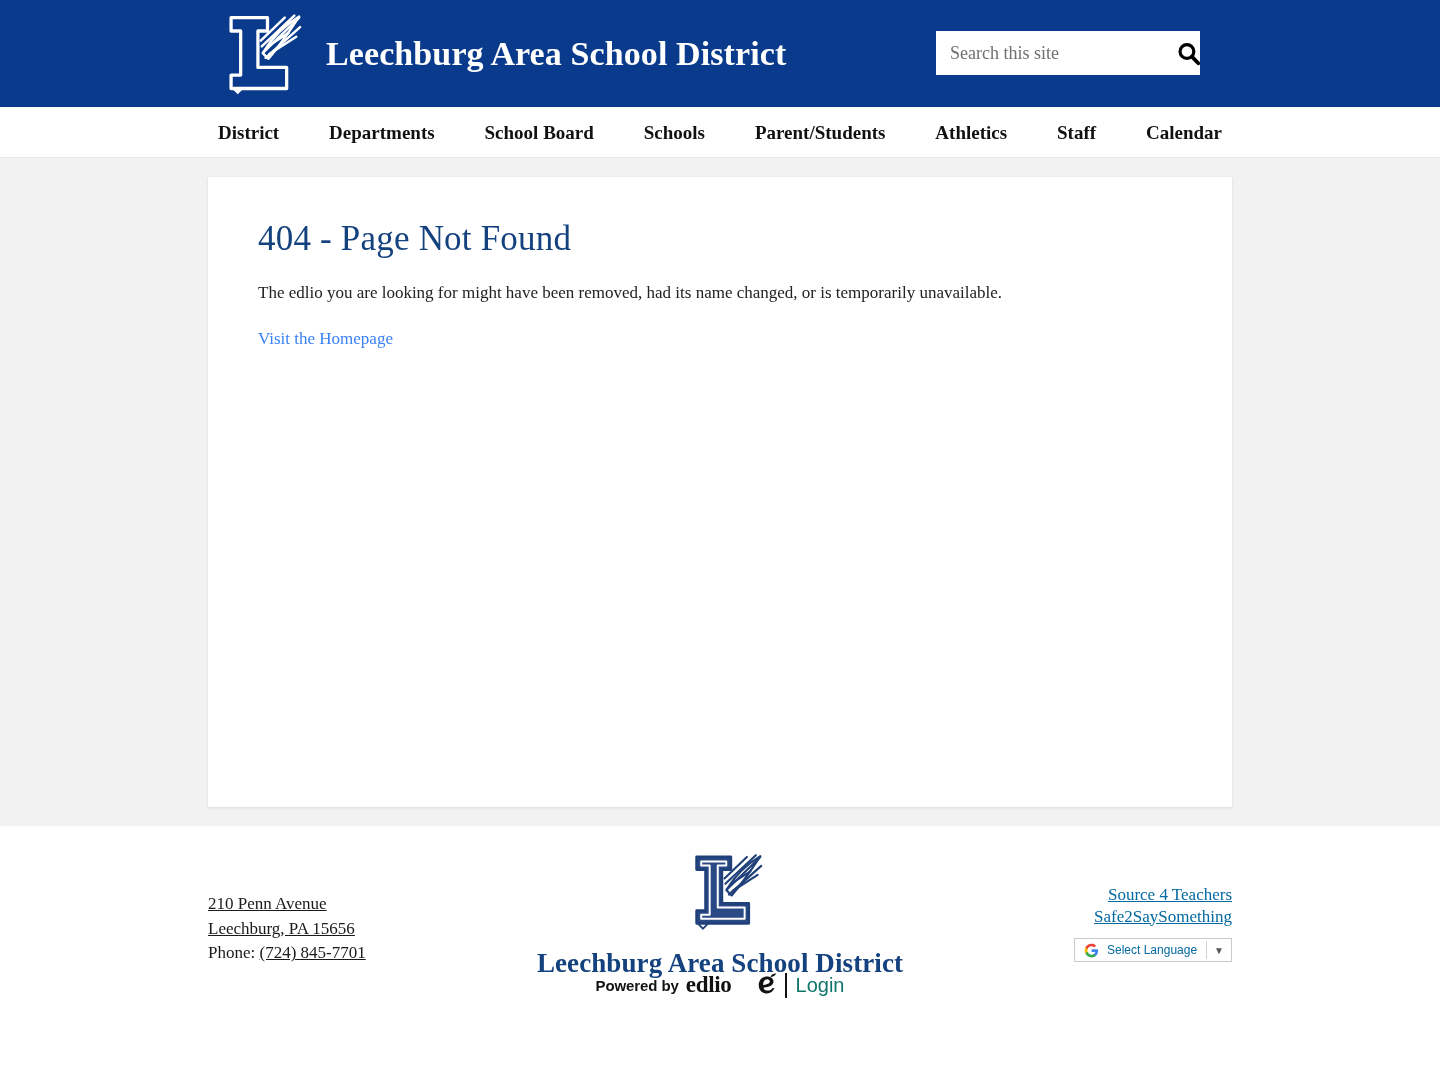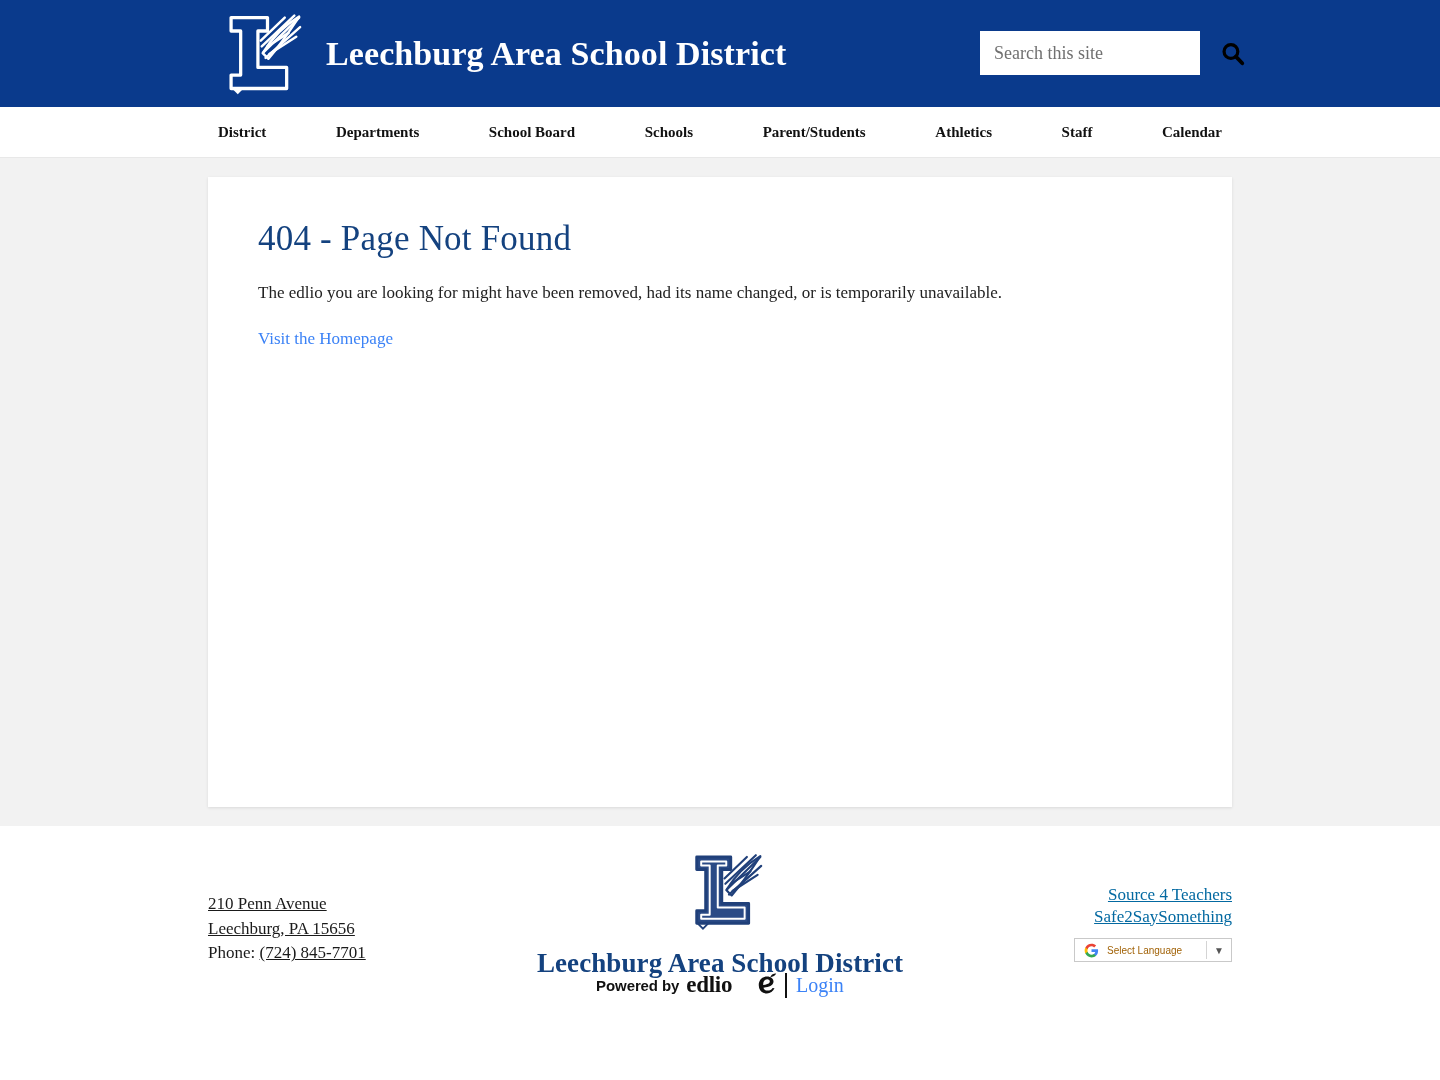--- a/index.html
+++ b/index.html
@@ -54,7 +54,7 @@
     position: absolute;
     right: 40px;
     top: 31px;
-    width: 220px;
+    width: 264px;
     height: 44px;
     background: #ffffff;
     display: flex;

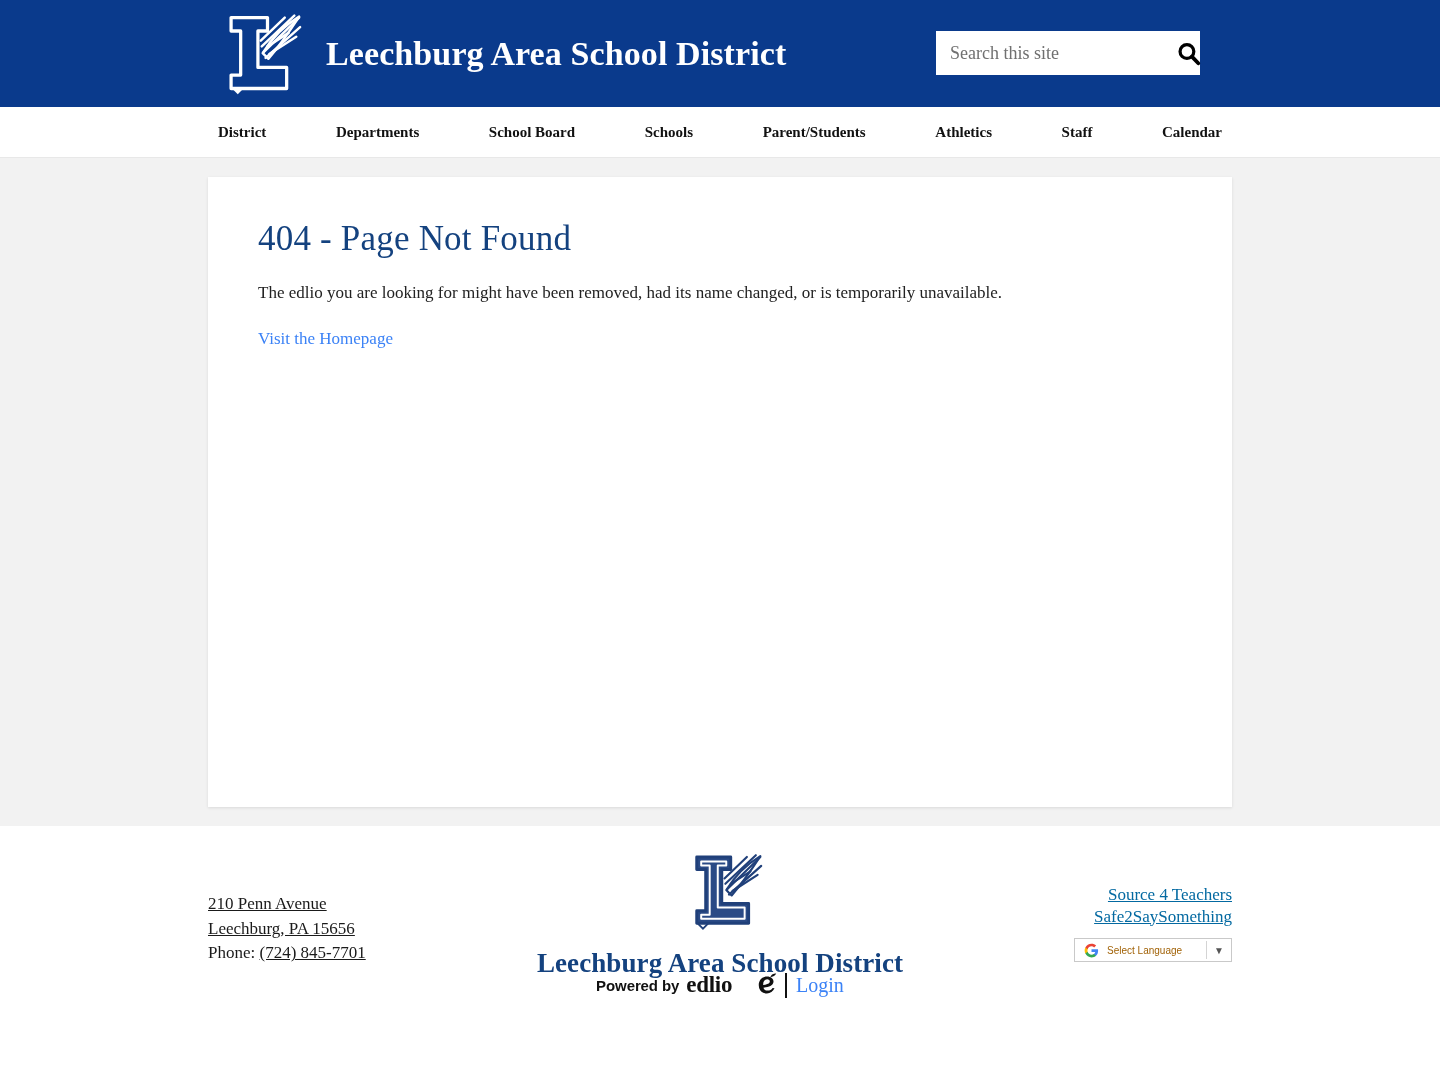--- a/index.html
+++ b/index.html
@@ -100,7 +100,7 @@
   }
   .nav-item {
     font-family: "Liberation Serif", serif;
-    font-size: 15px;
+    font-size: 19px;
     font-weight: bold;
     color: #111111;
     text-decoration: none;

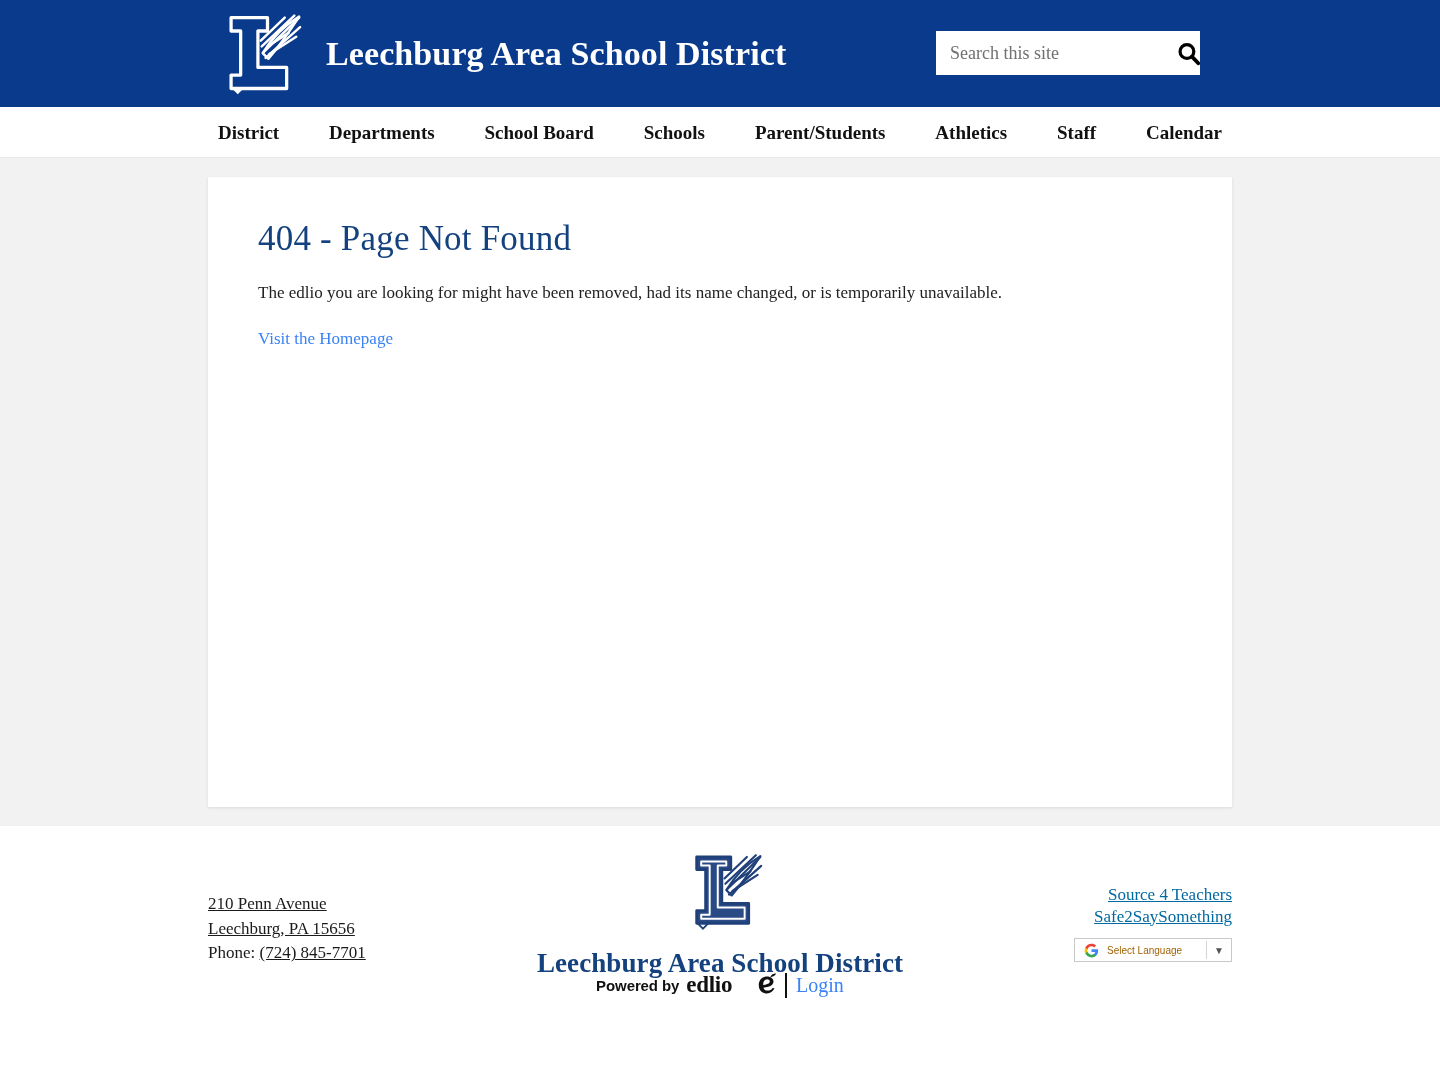--- a/index.html
+++ b/index.html
@@ -237,8 +237,8 @@
   .lang-label {
     flex: 1 1 auto;
     font-family: "Liberation Sans", sans-serif;
-    font-size: 10px;
-    color: #a16207;
+    font-size: 12px;
+    color: #0369a1;
     padding-left: 5px;
   }
   .lang-sep {

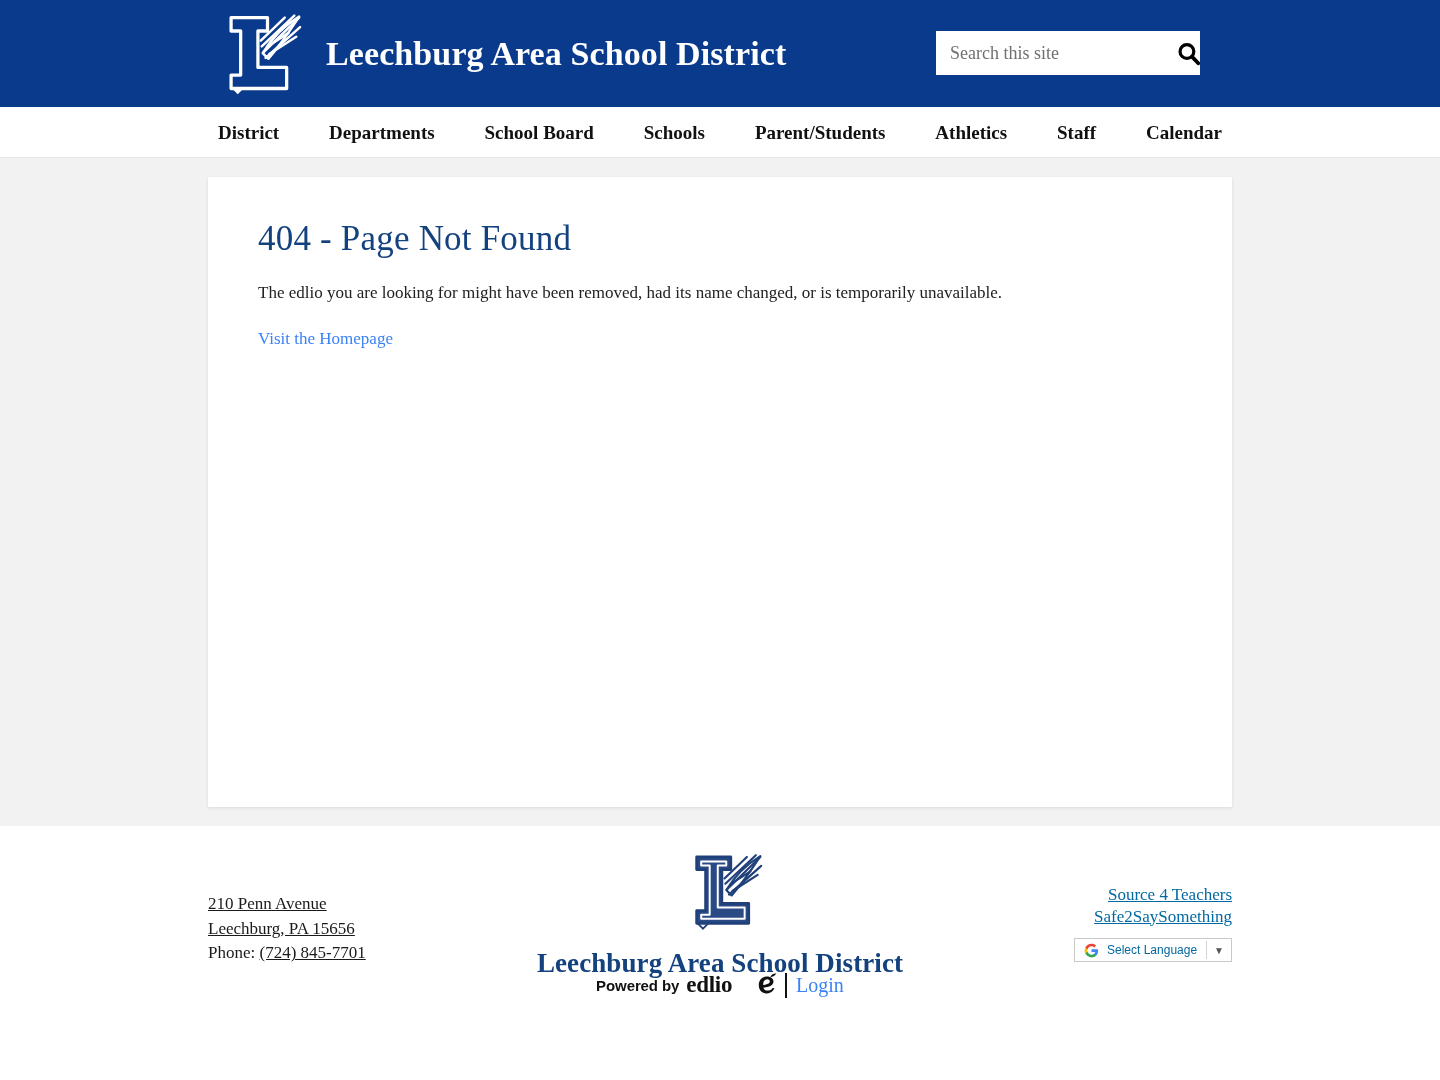--- a/index.html
+++ b/index.html
@@ -292,9 +292,9 @@
     margin: 0 9px 0 7px;
   }
   .login-link {
-    font-family: Liberation Serif, serif;
+    font-family: Liberation Sans, sans-serif;
     font-size: 20px;
-    color: #3b82f6;
+    color: #0f766e;
     text-decoration: none;
     cursor: pointer;
   }

